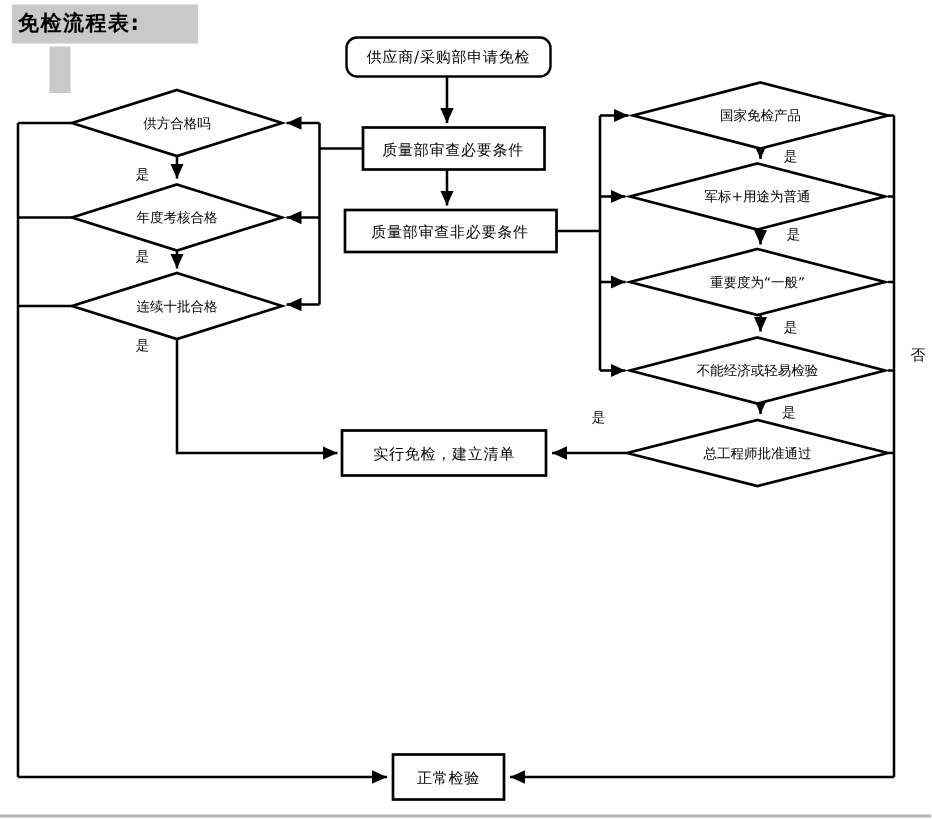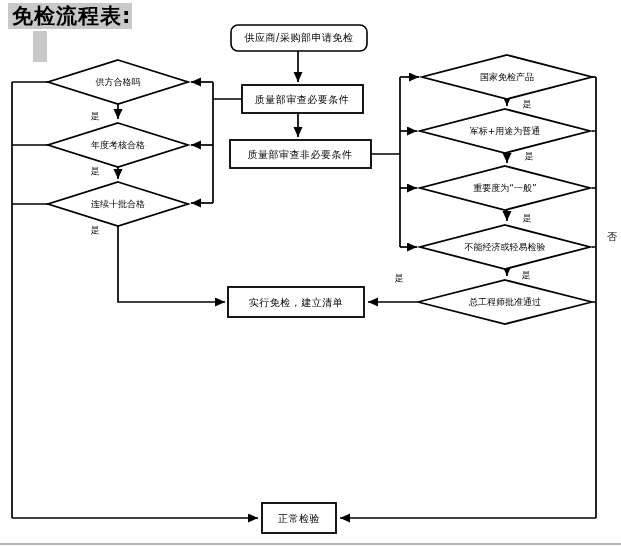--- a/index.html
+++ b/index.html
@@ -6,7 +6,7 @@
   #page{position:relative;width:621px;height:546px;background:#ffffff;overflow:hidden;
         font-family:"DejaVu Sans",sans-serif;}
   #doc-title{position:absolute;left:8px;top:3px;width:120px;height:26px;line-height:26px;
-             background:#c9c9c9;color:#000;font-size:21px;font-weight:bold;
+             background:#c9c9c9;color:#000;font-size:14px;font-weight:bold;
              padding-left:4px;letter-spacing:1px;}
   #sel-strip{position:absolute;left:33px;top:31px;width:14px;height:31px;background:#c9c9c9;}
   #bottom-edge{position:absolute;left:0;top:543px;width:621px;height:2px;background:#b5b5b5;}

